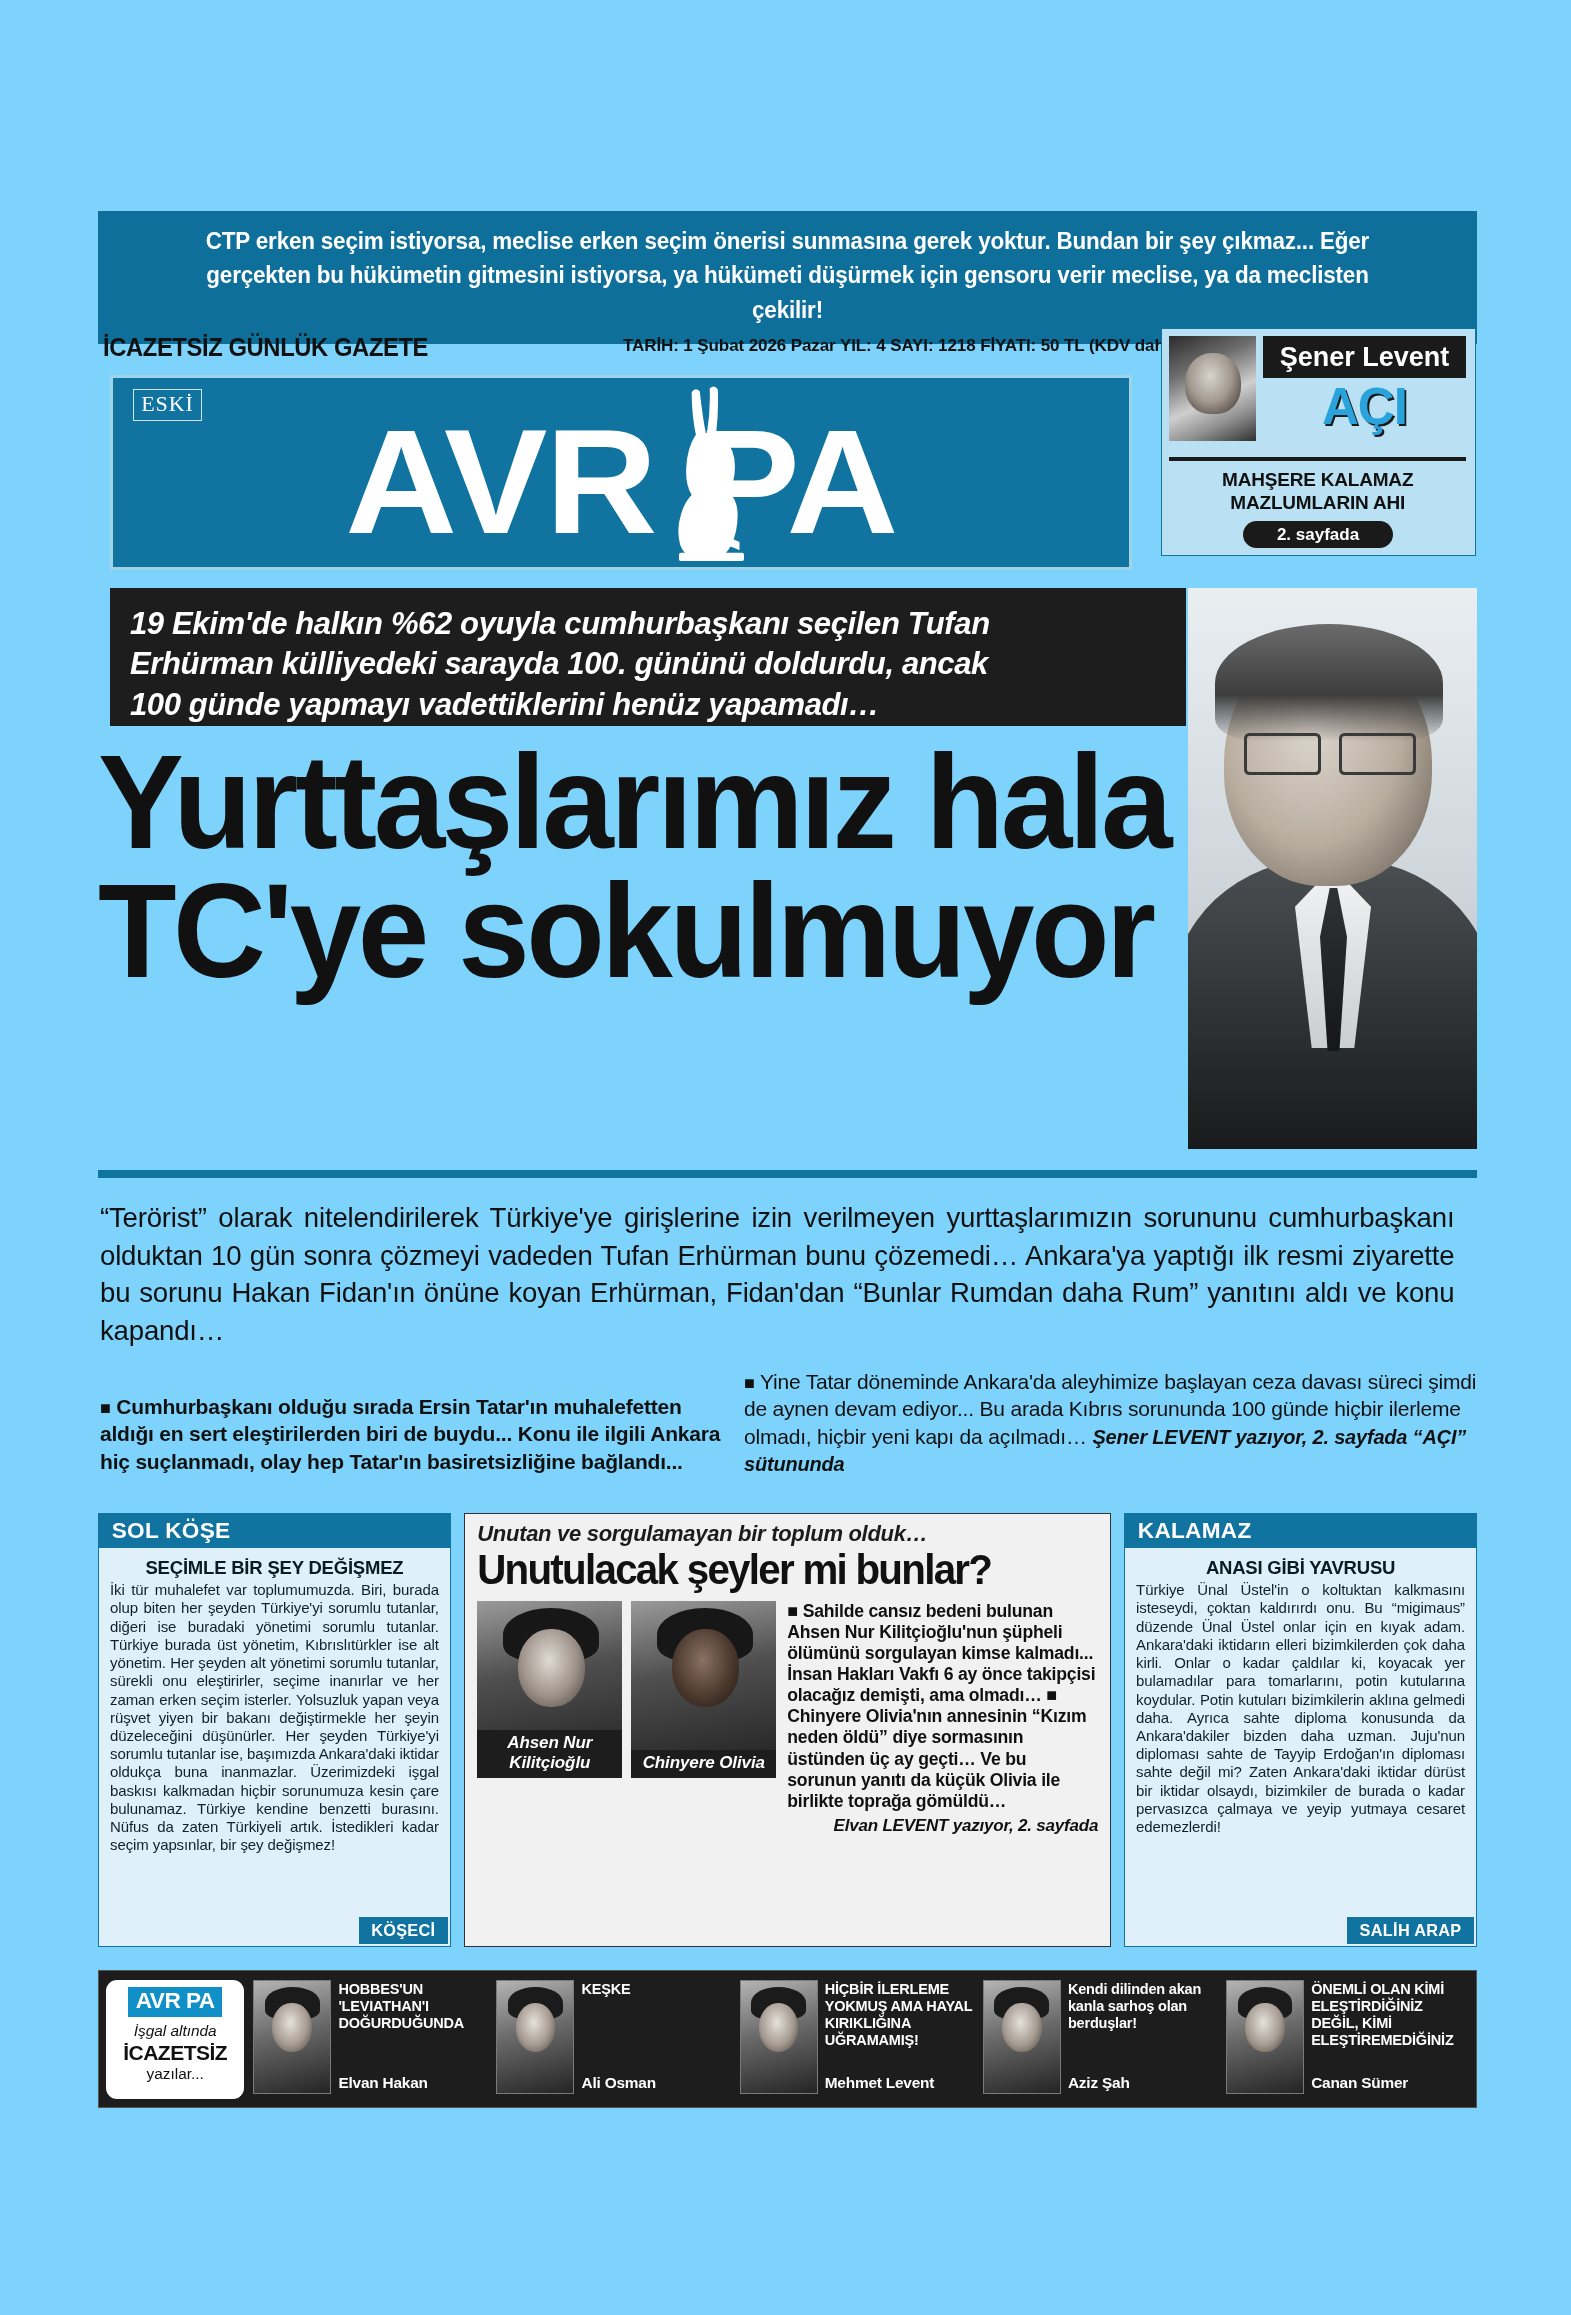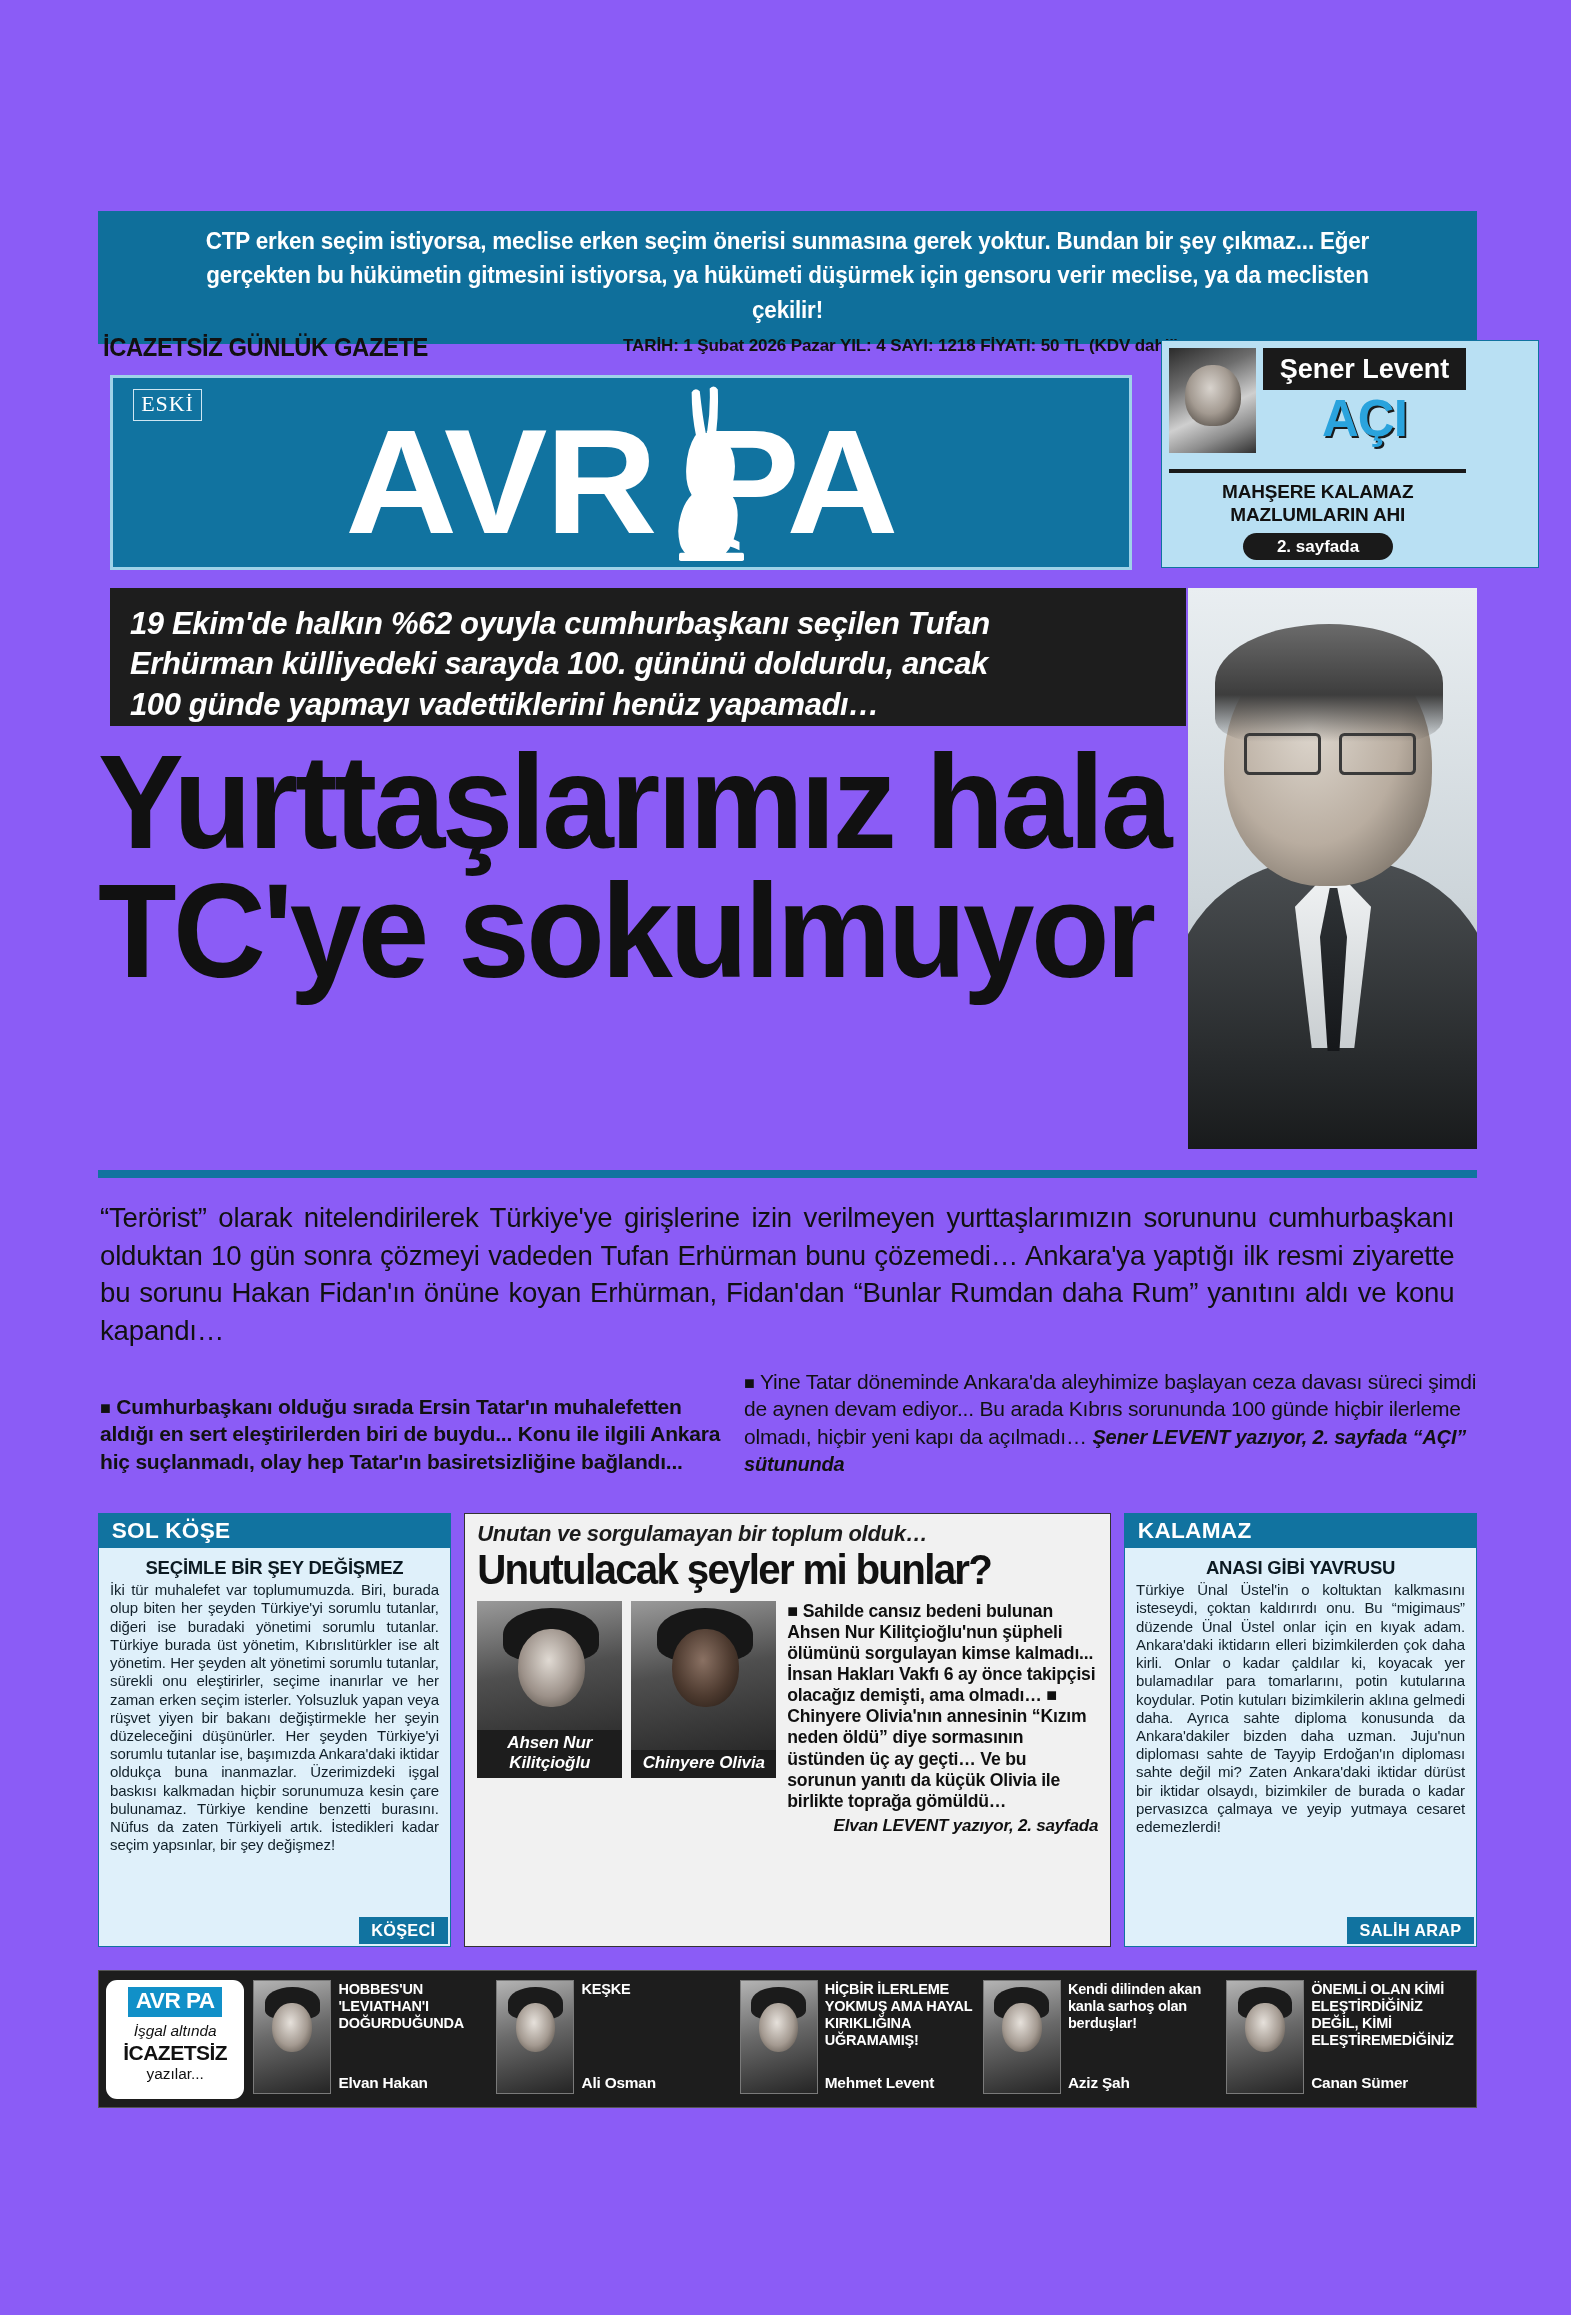--- a/index.html
+++ b/index.html
@@ -16,7 +16,7 @@
     position: relative;
     width: 1571px;
     height: 2316px;
-    background: #8b5cf6;
+    background: #7dd3fc;
     padding: 0;
   }
 

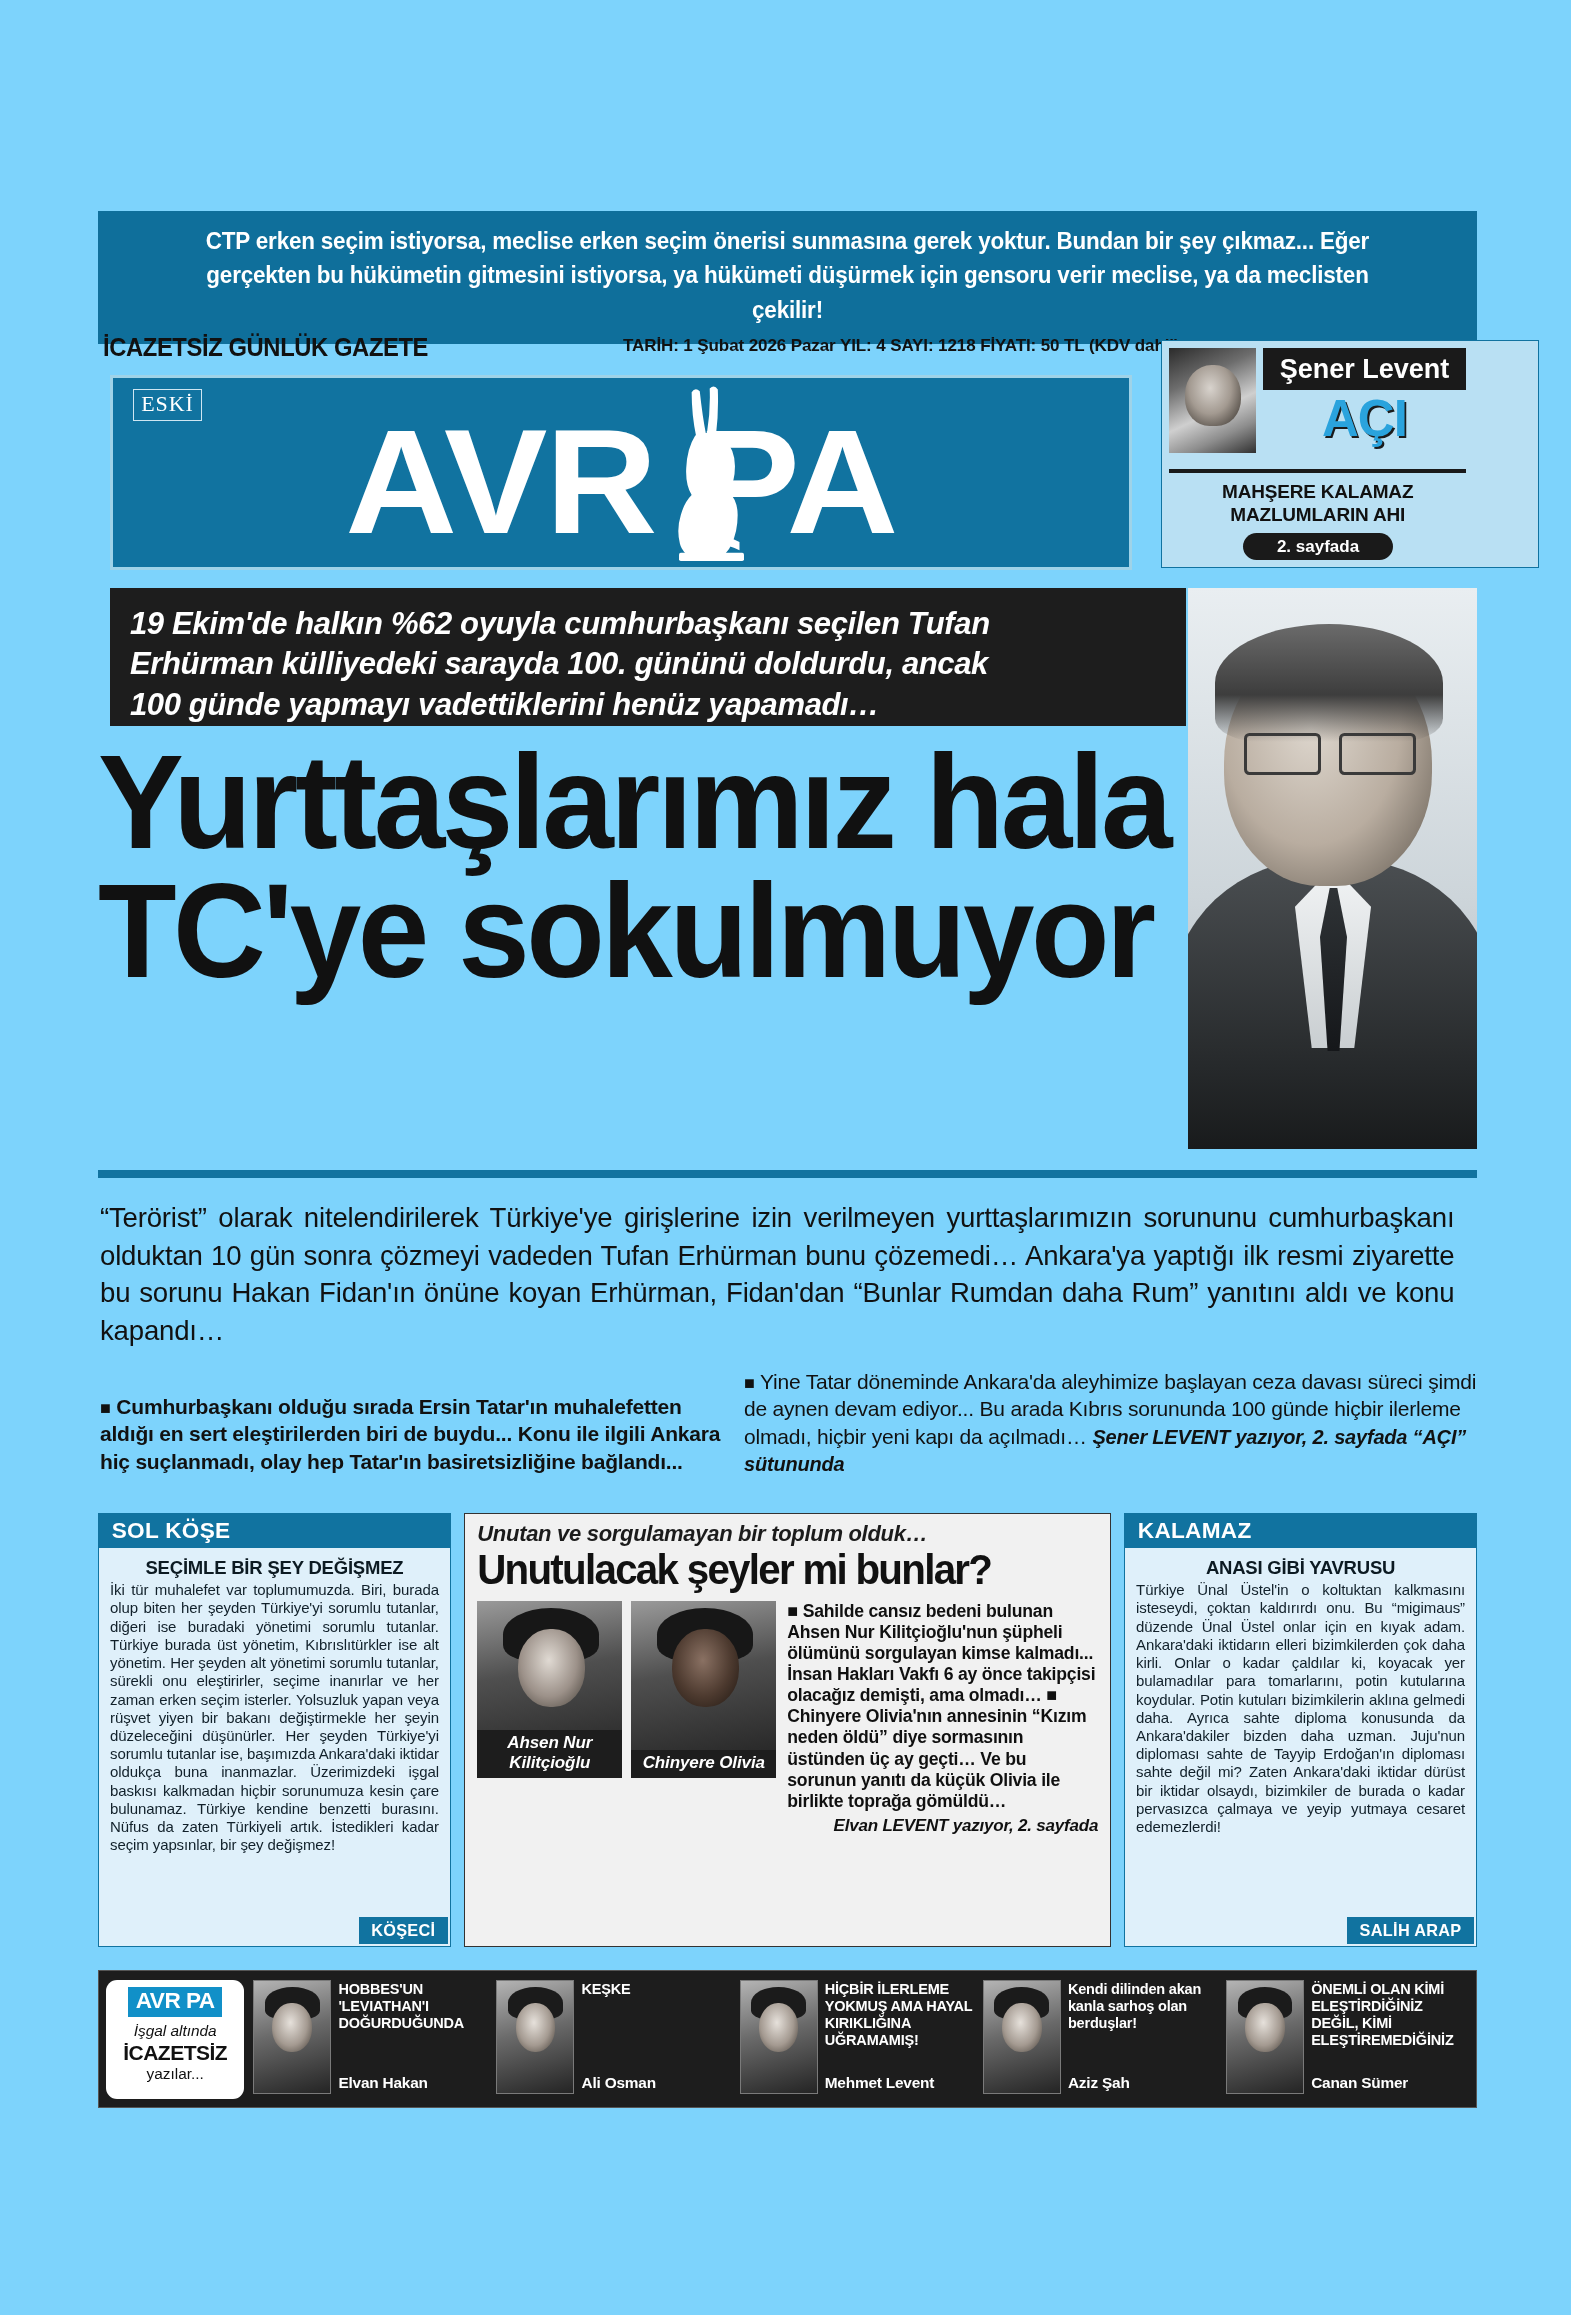--- a/index.html
+++ b/index.html
@@ -117,8 +117,8 @@
   .sl-box {
     position: absolute;
     left: 1161px;
-    top: 340px;
-    width: 378px;
+    top: 328px;
+    width: 315px;
     height: 228px;
     background: #b9e0f3;
     border: 1.8px solid #1173a0;

